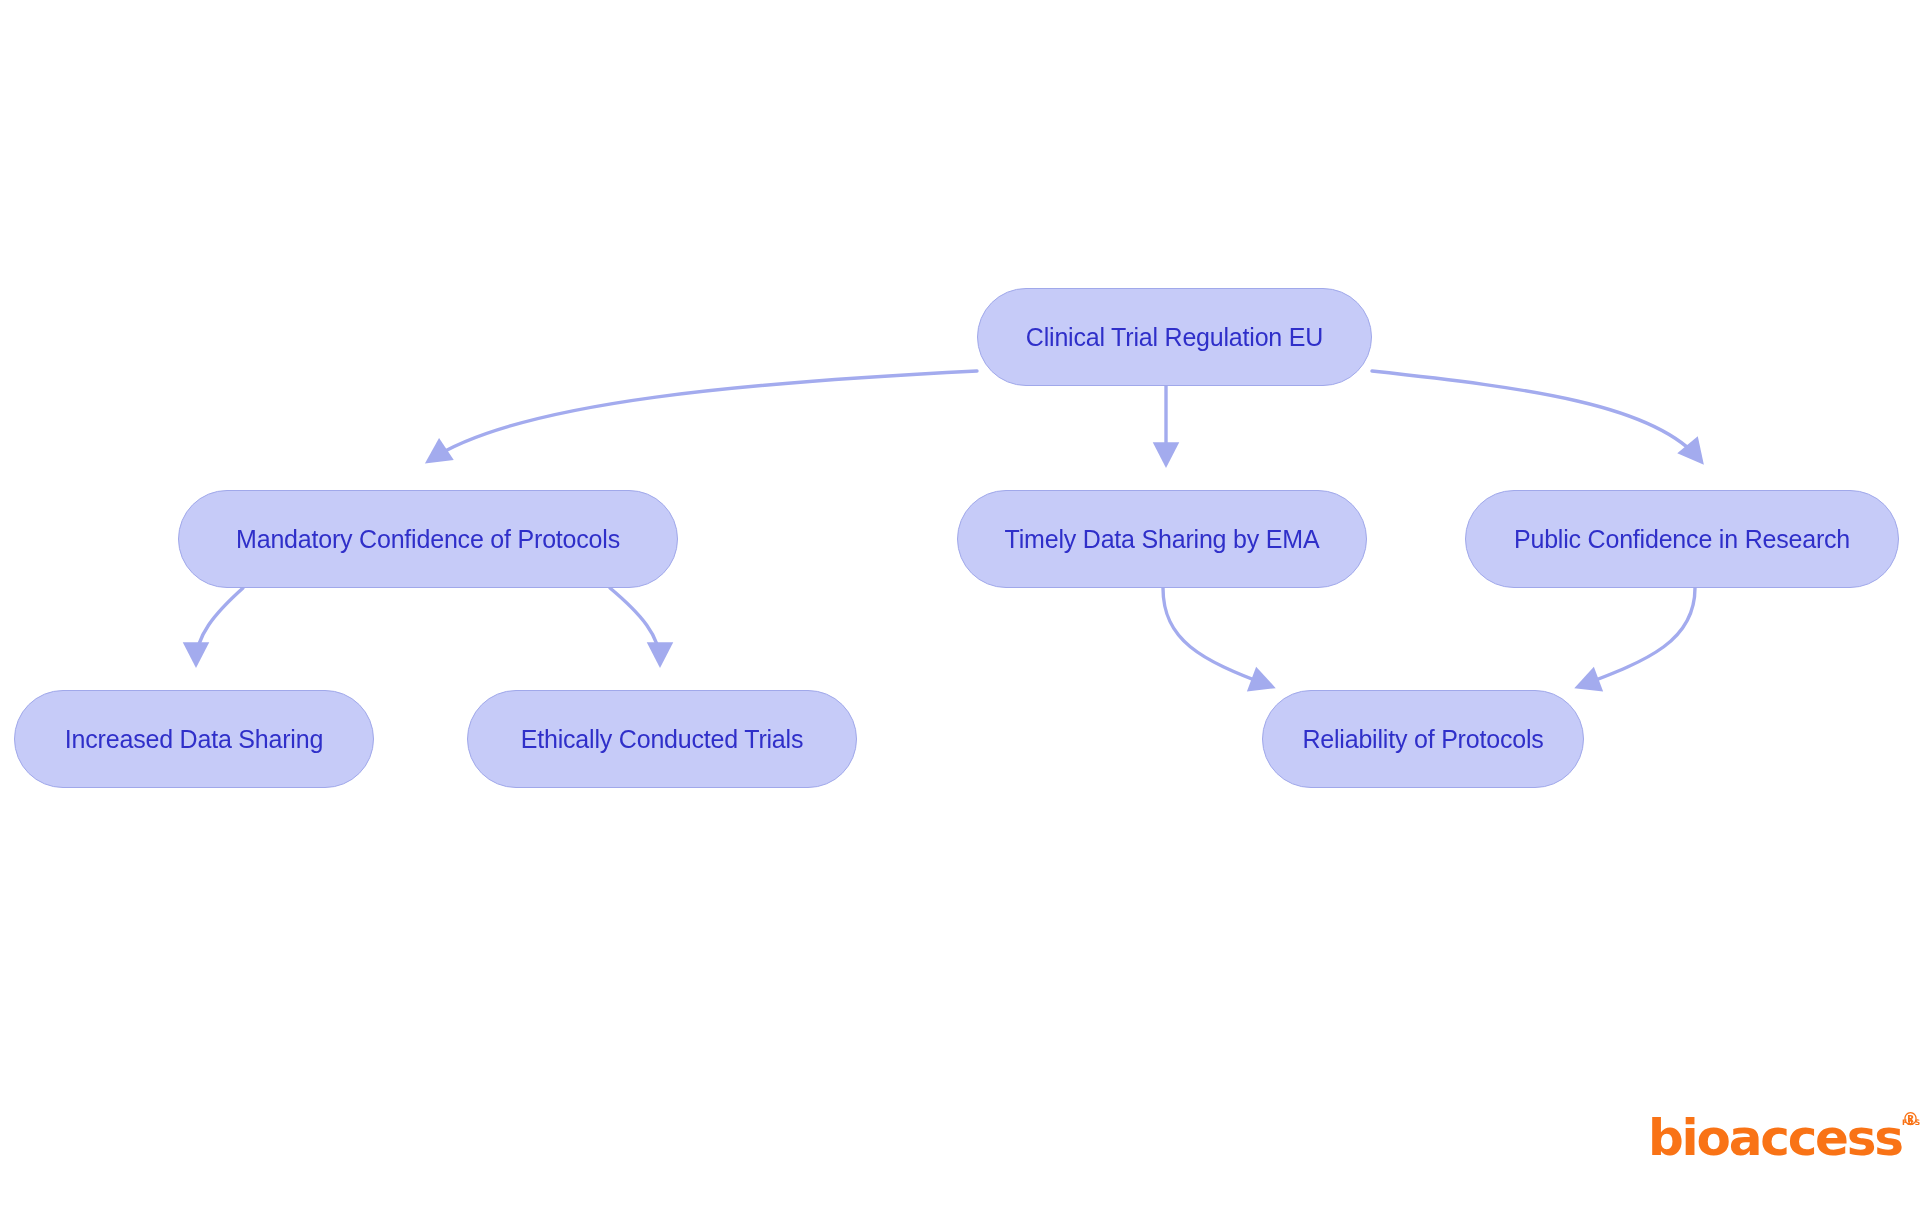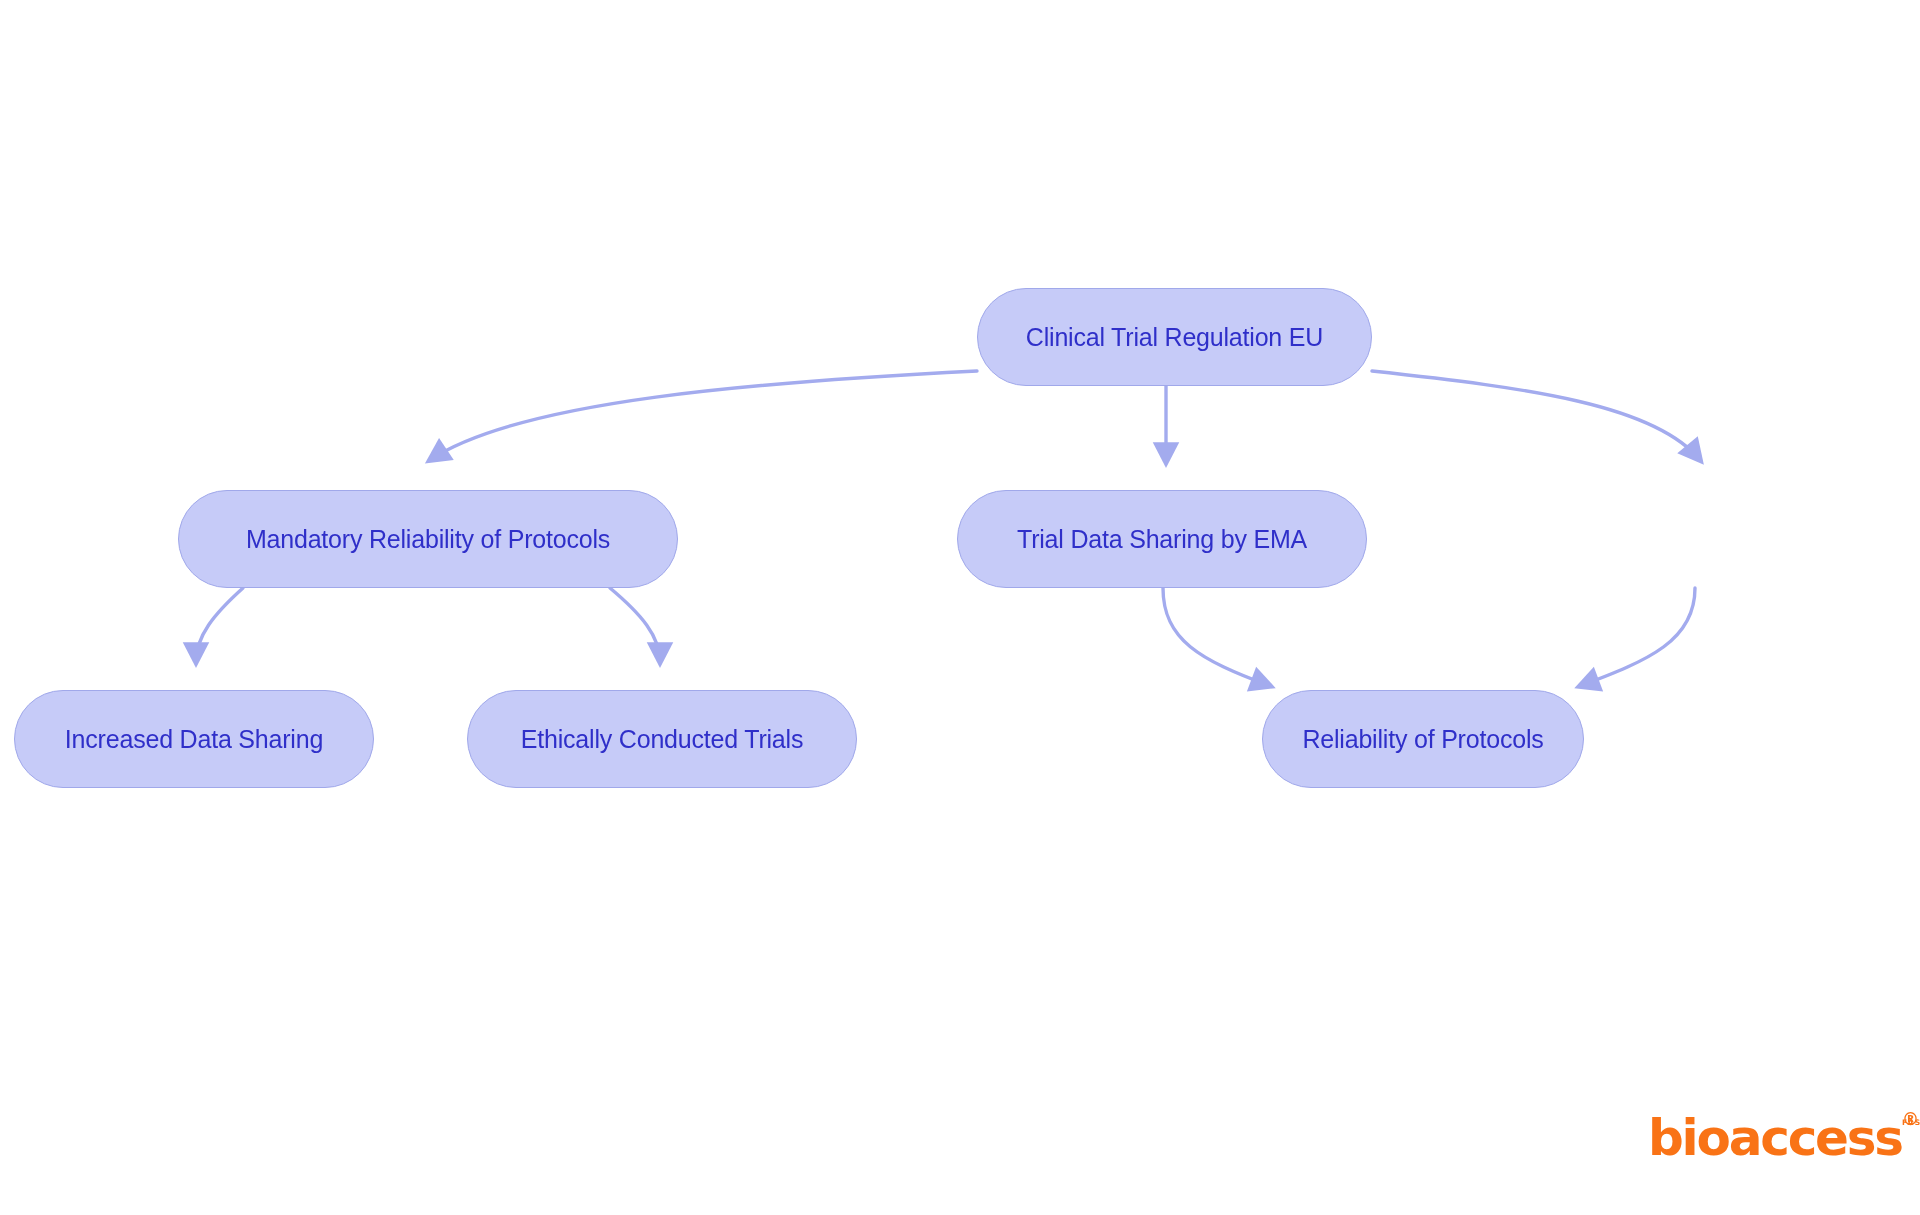--- a/index.html
+++ b/index.html
@@ -124,7 +124,7 @@
   </div>
 
   <div class="flow-node" style="left:178px; top:490px; width:500px; height:98px;">
-    <span class="node-label">Mandatory Reliability of Protocols</span>
+    <span class="node-label">Mandatory Confidence of Protocols</span>
   </div>
 
   <div class="flow-node" style="left:957px; top:490px; width:410px; height:98px;">

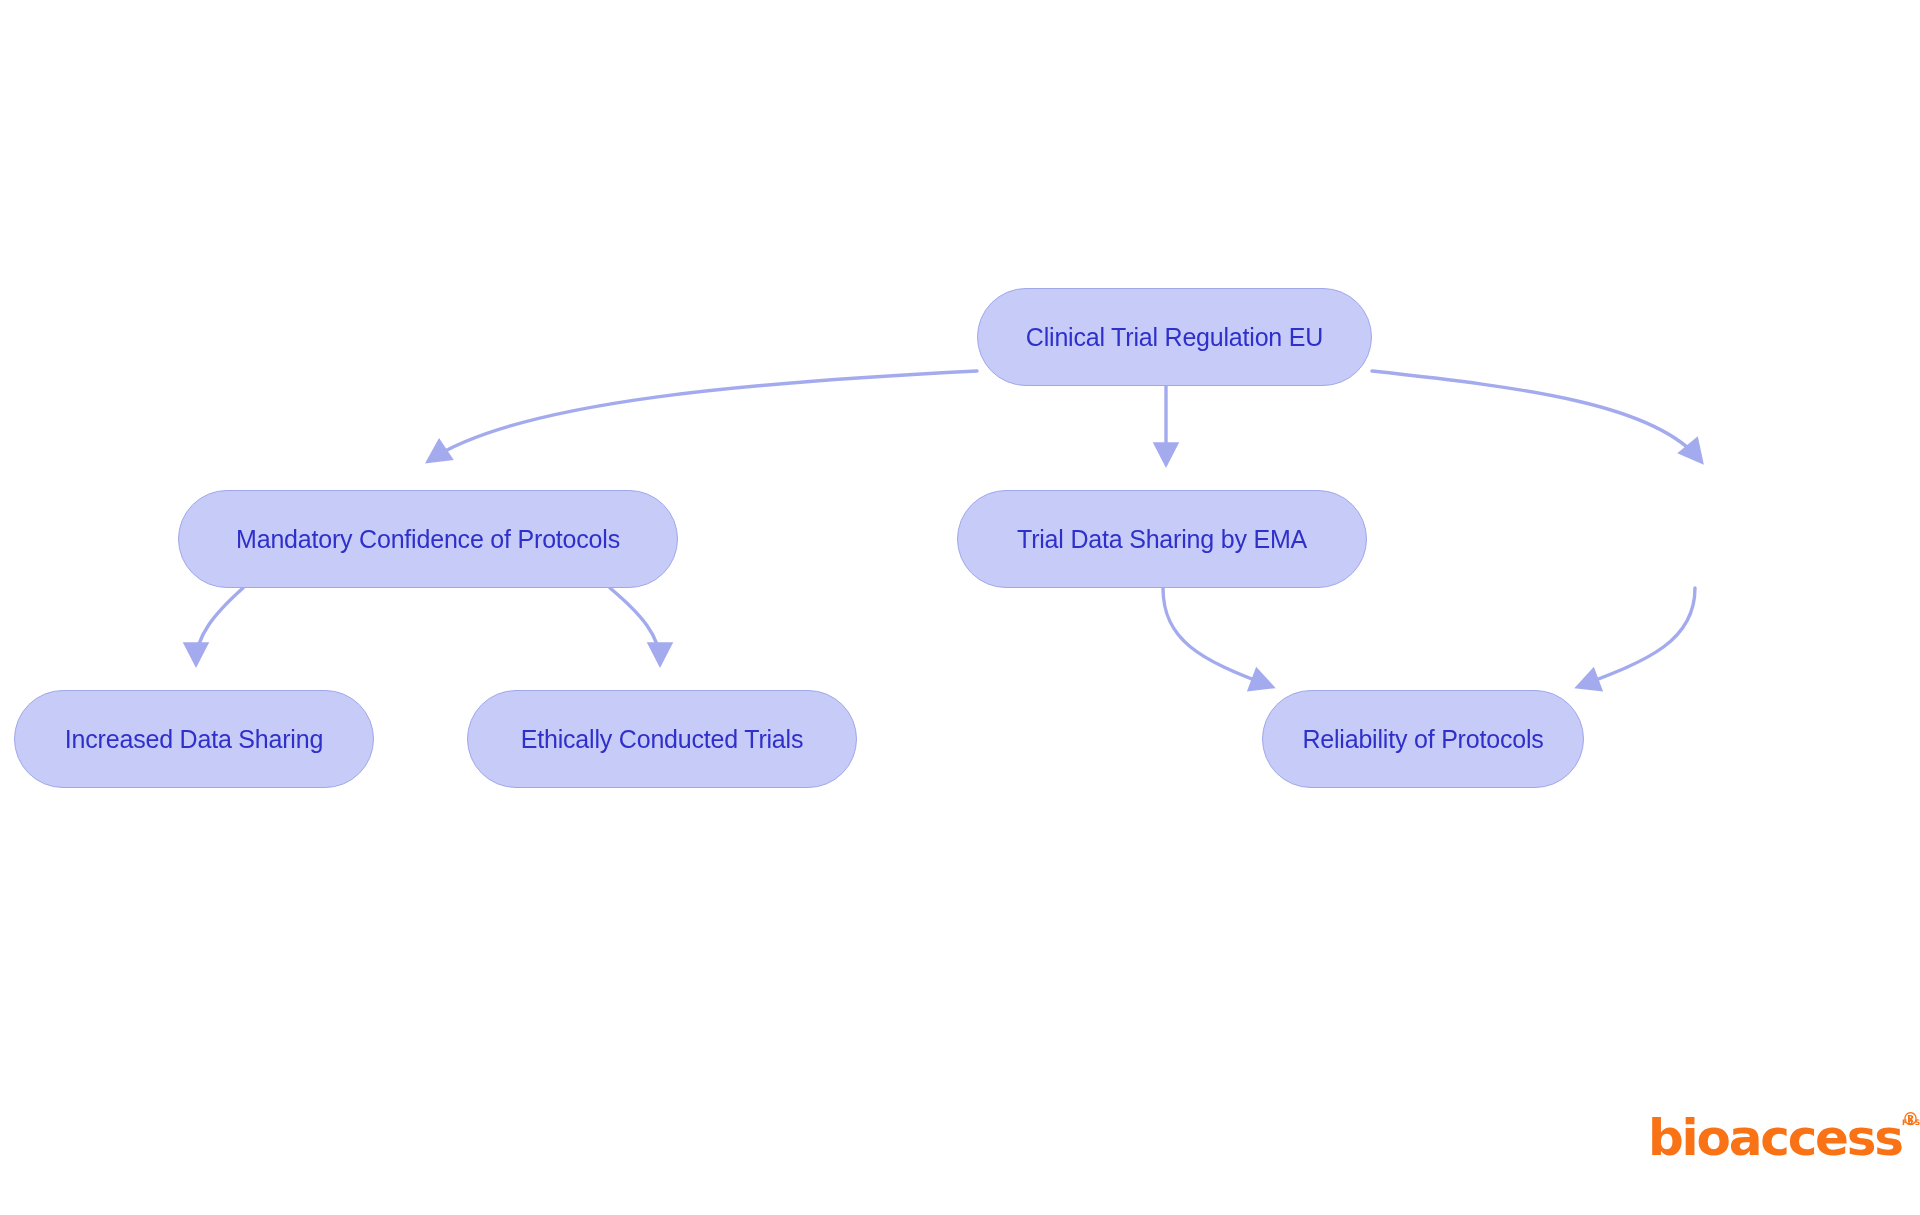--- a/index.html
+++ b/index.html
@@ -128,7 +128,7 @@
   </div>
 
   <div class="flow-node" style="left:957px; top:490px; width:410px; height:98px;">
-    <span class="node-label">Trial Data Sharing by EMA</span>
+    <span class="node-label">Timely Data Sharing by EMA</span>
   </div>
 
 

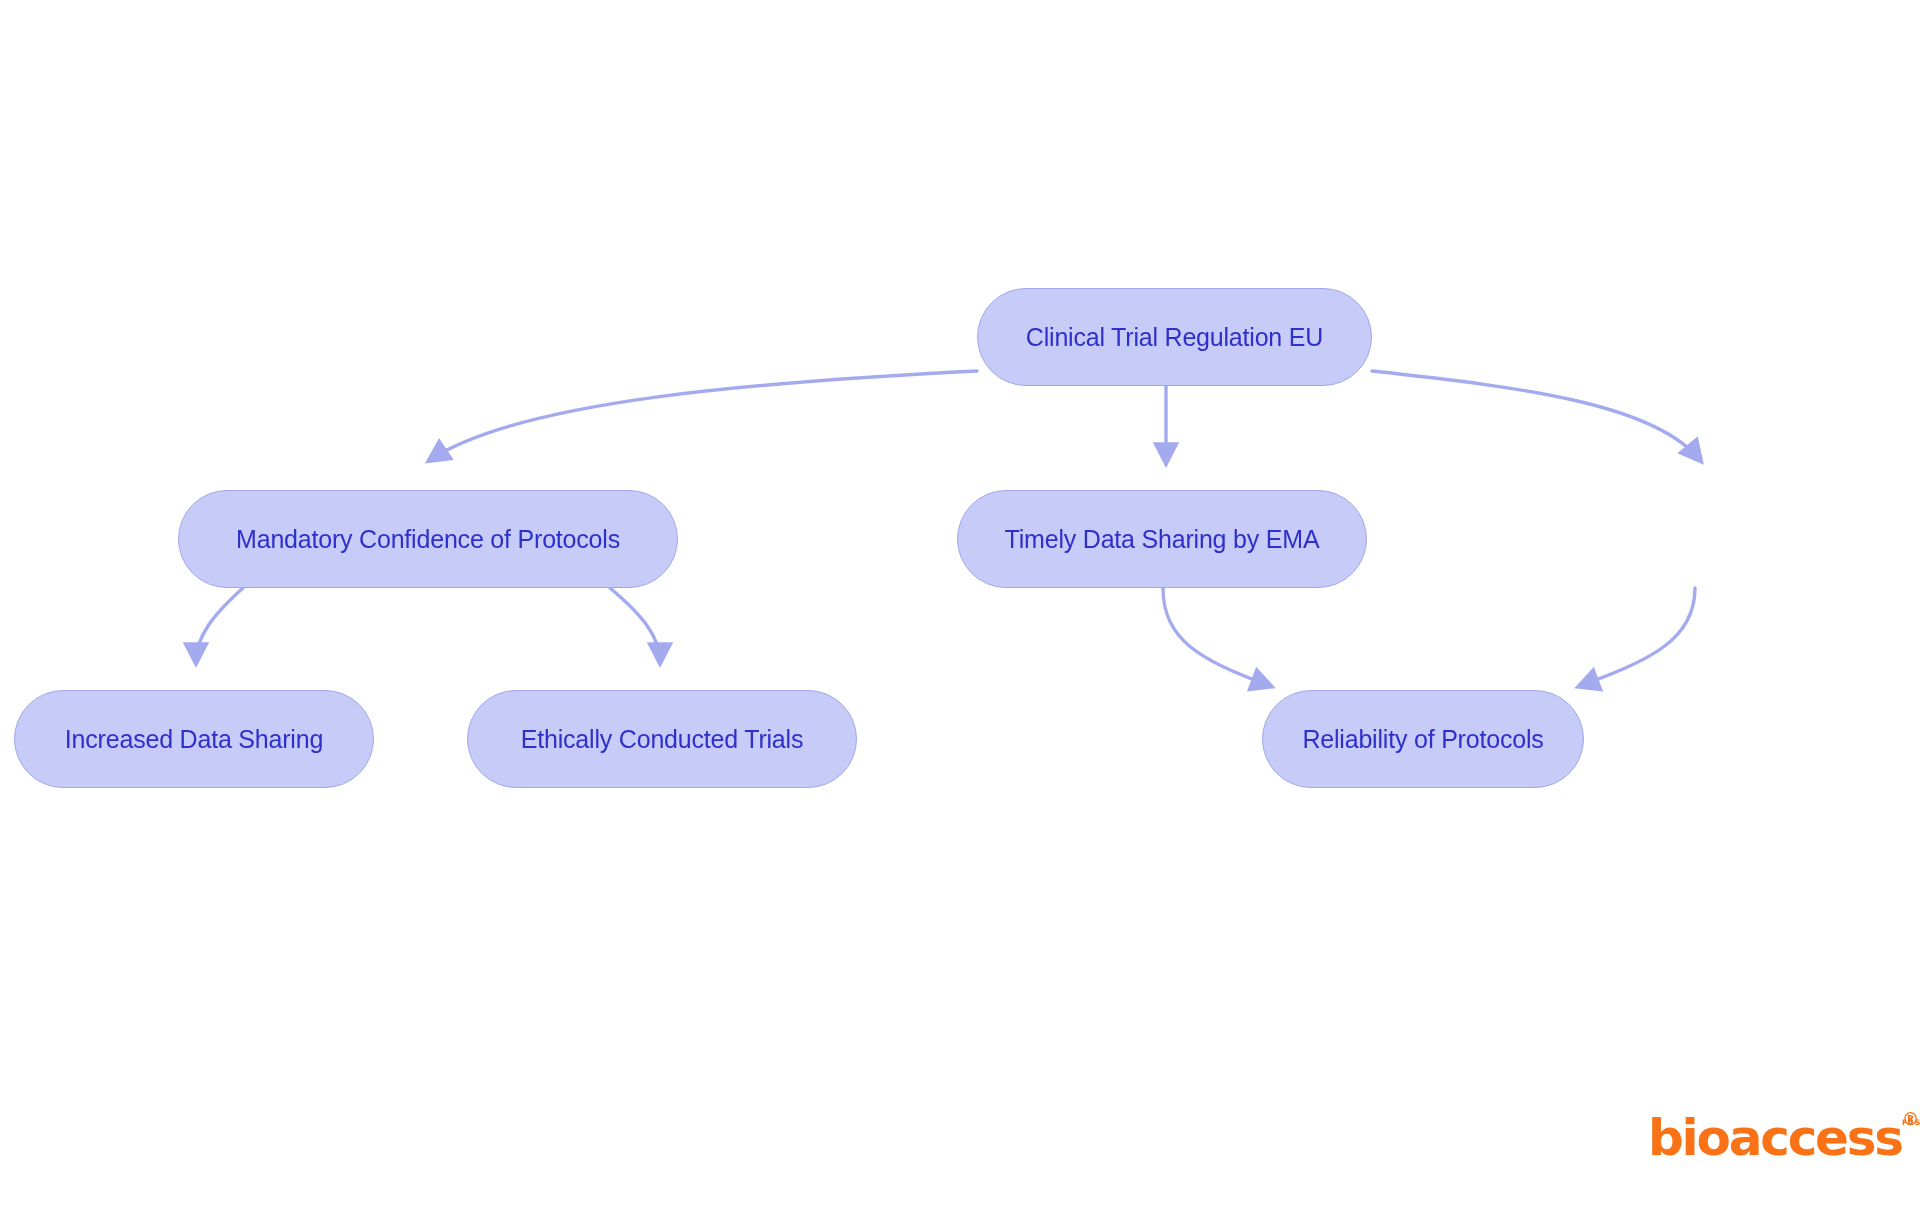--- a/index.html
+++ b/index.html
@@ -131,6 +131,9 @@
     <span class="node-label">Timely Data Sharing by EMA</span>
   </div>
 
+  <div class="flow-node" style="left:1465px; top:490px; width:434px; height:98px;">
+    <span class="node-label">Public Confidence in Research</span>
+  </div>
 
   <div class="flow-node" style="left:467px; top:690px; width:390px; height:98px;">
     <span class="node-label">Ethically Conducted Trials</span>

